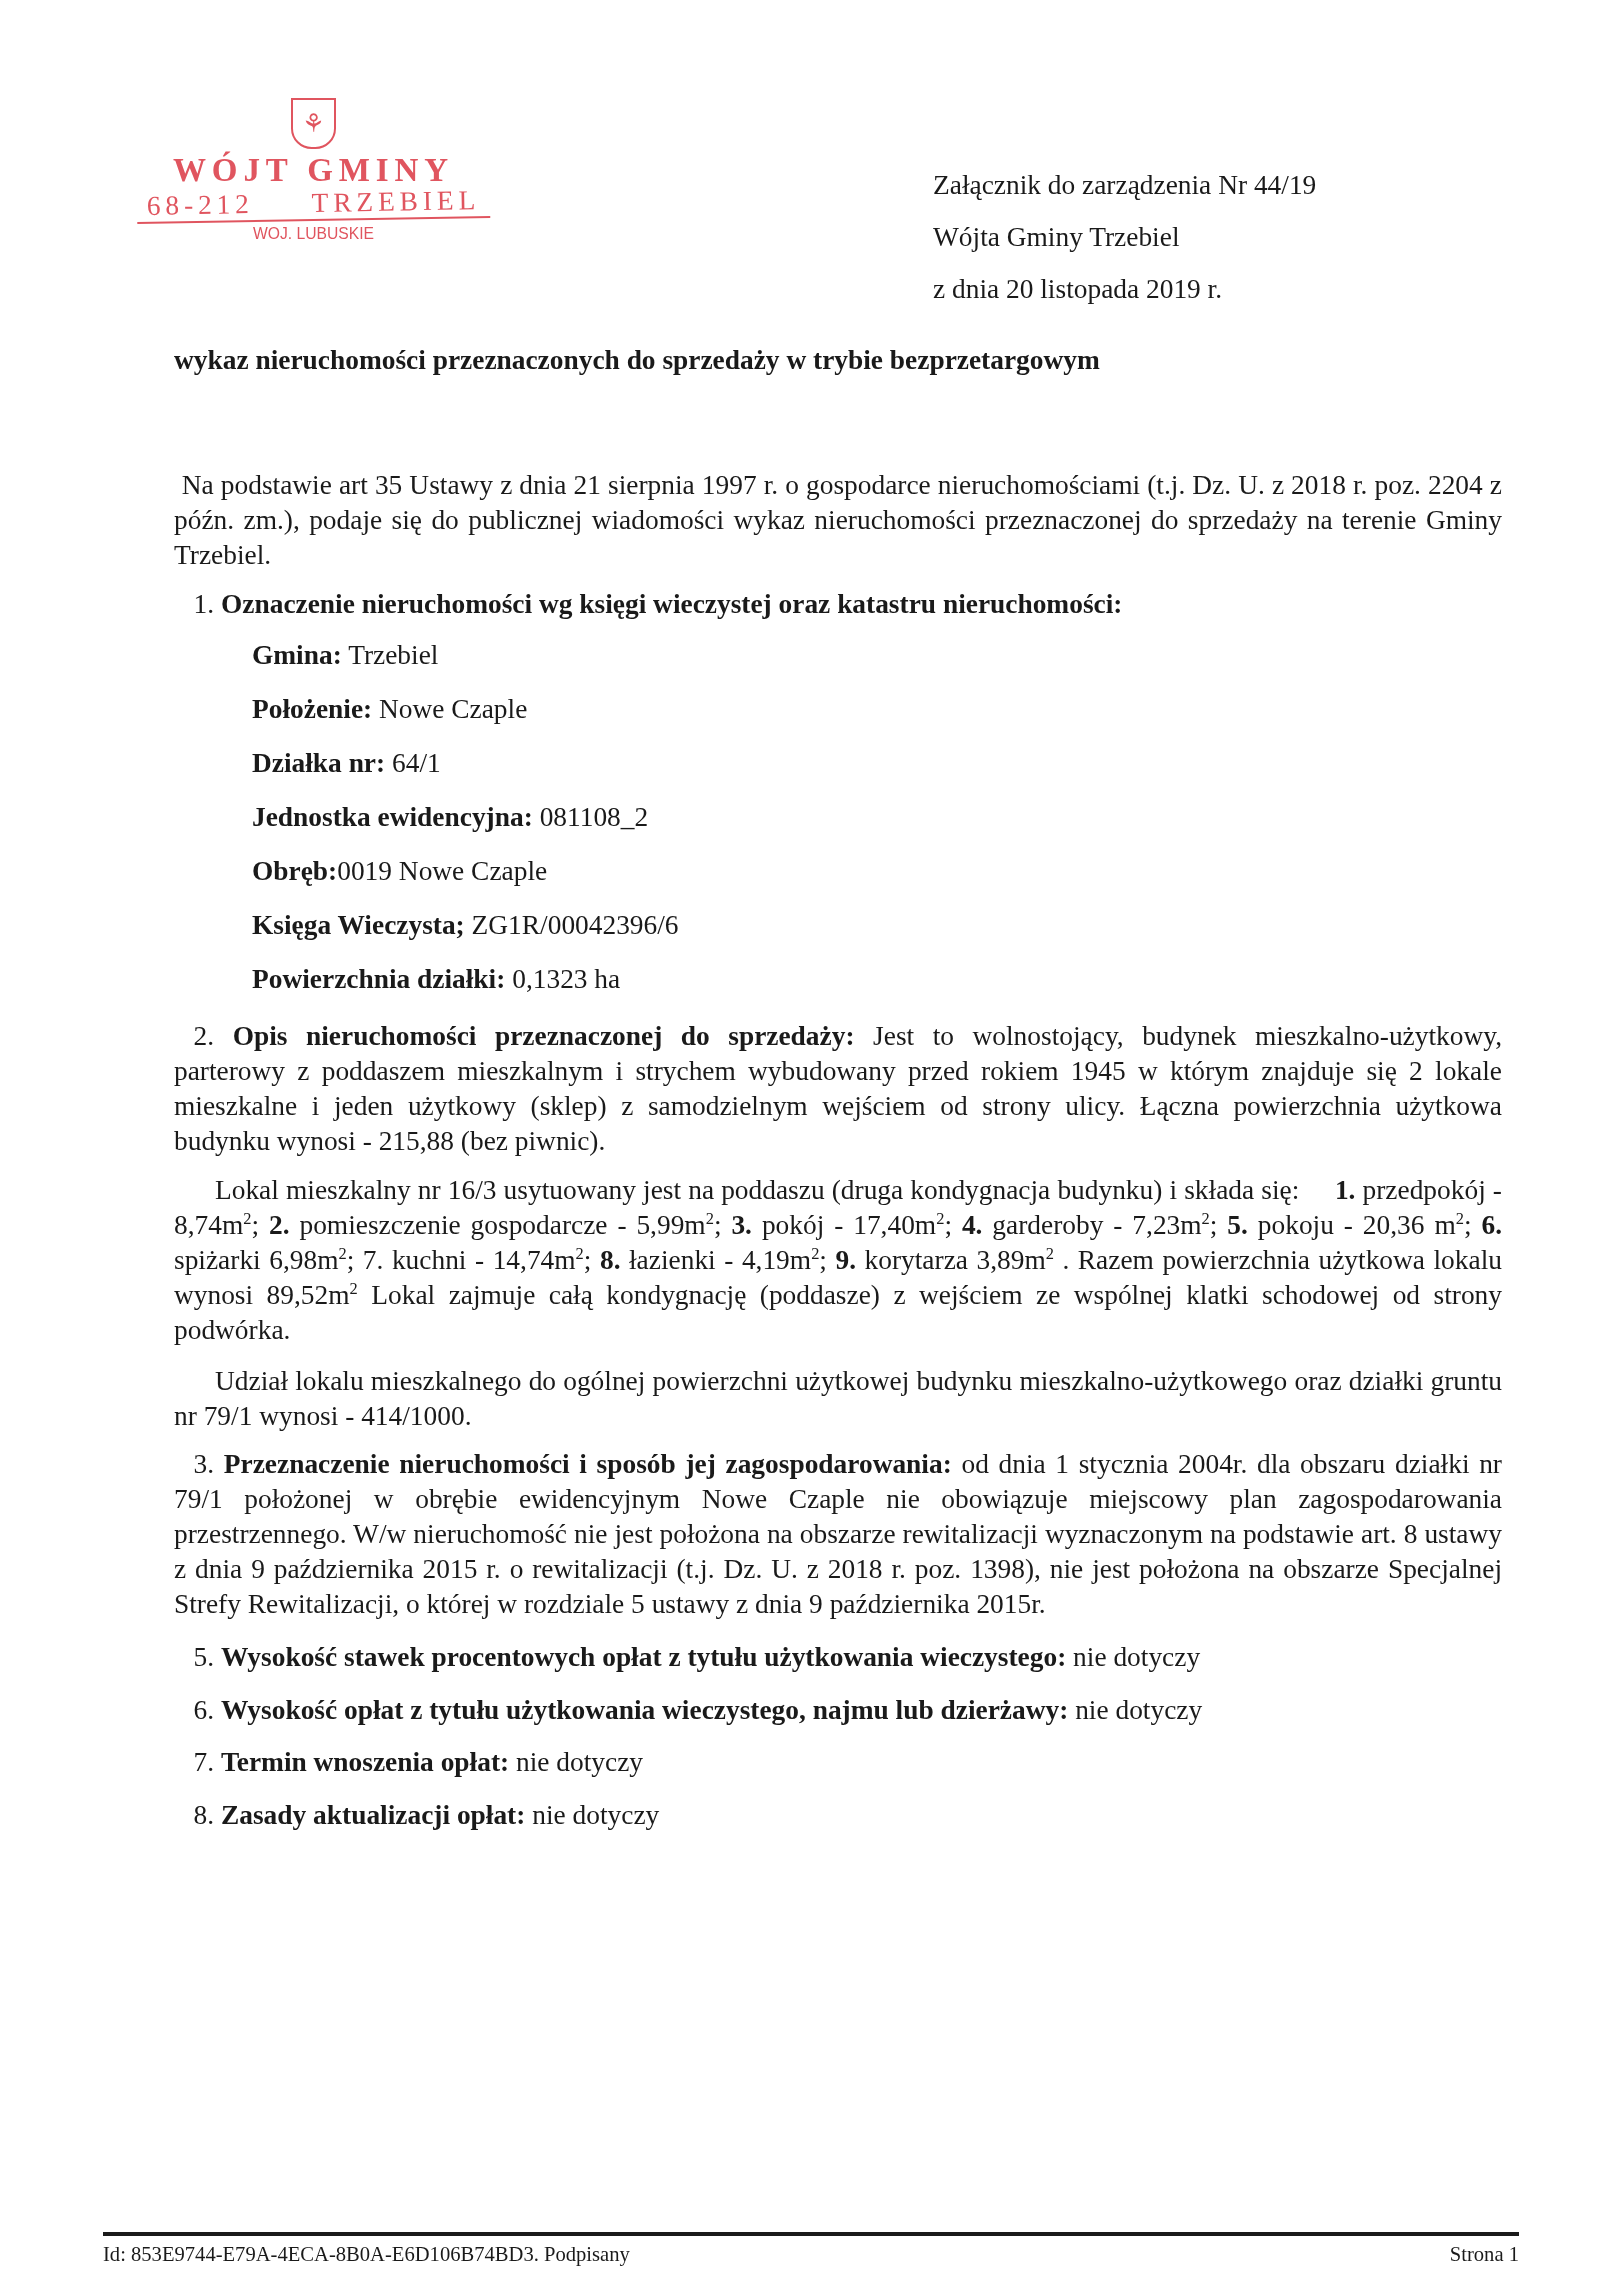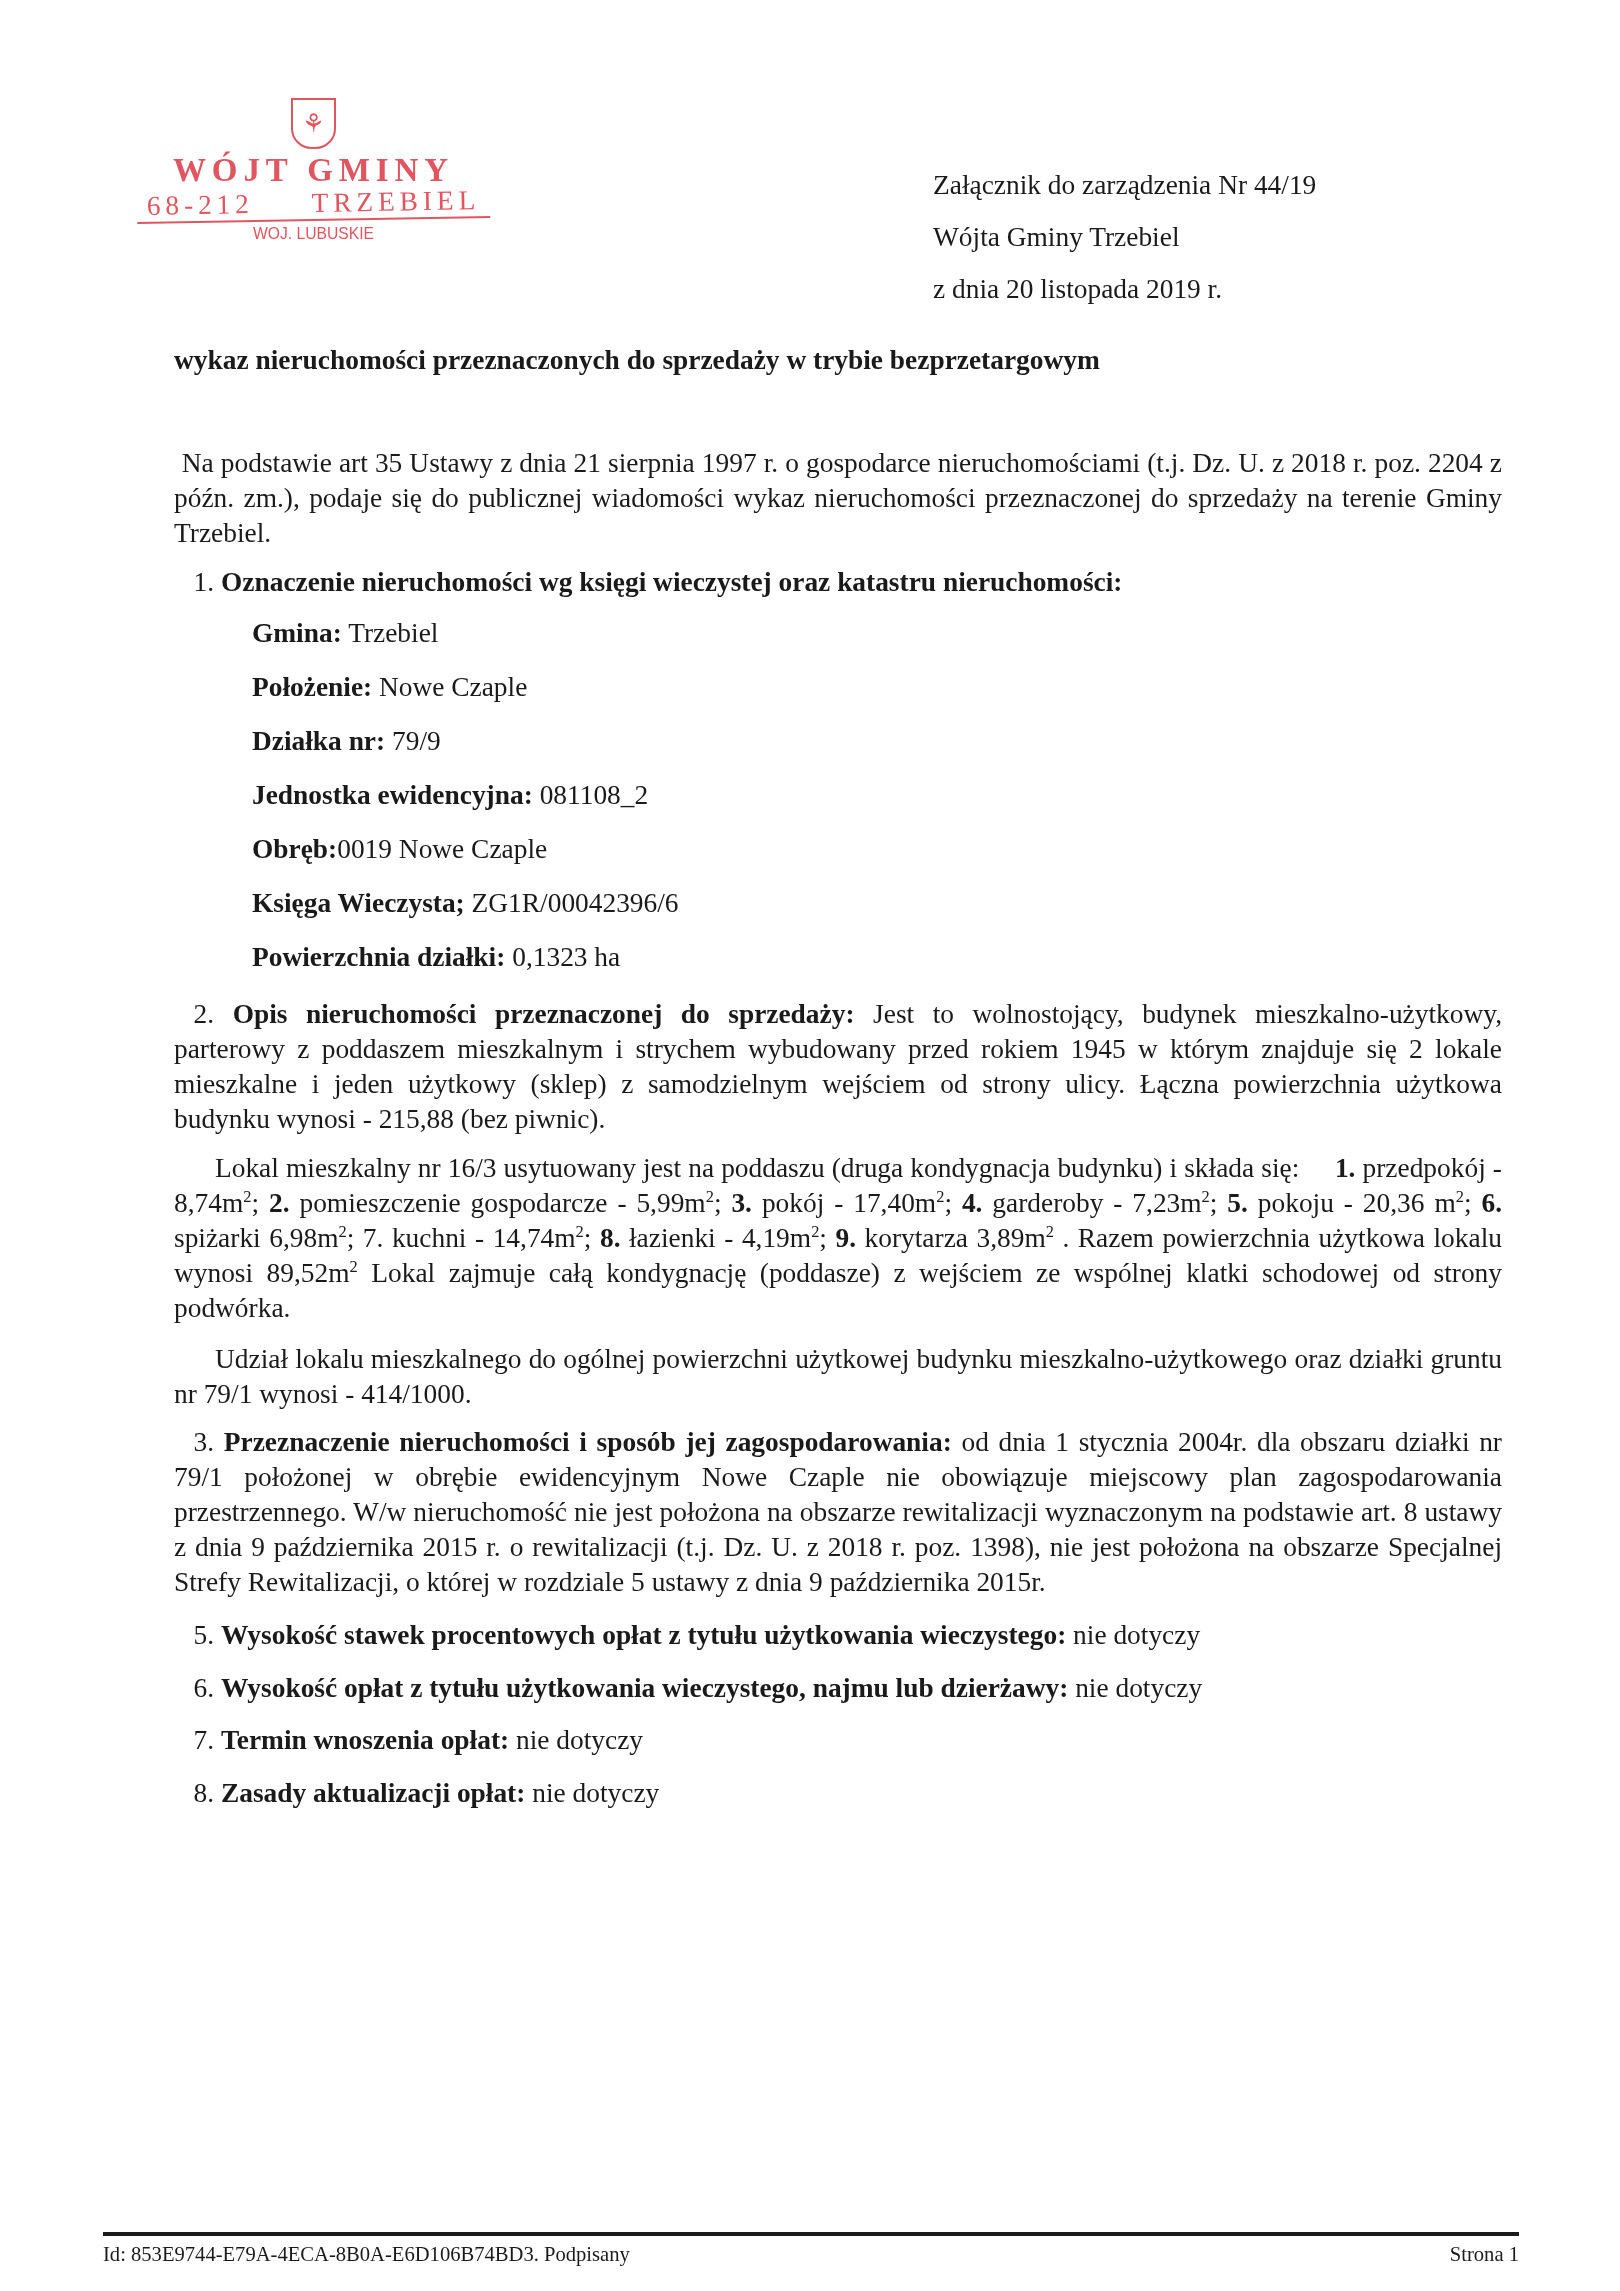--- a/index.html
+++ b/index.html
@@ -11,7 +11,7 @@
   .stamp .l3 { font-family:"Liberation Sans", sans-serif; font-size:15.7px; margin-top:3.9px; }
   .header-right { position:absolute; left:933px; top:159px; font-size:27.4px; line-height:52px; }
   .title { position:absolute; left:174px; top:345px; font-size:27.4px; font-weight:bold; }
-  .body { position:absolute; left:174px; top:446px; width:1328px; font-size:27.4px; line-height:35px; }
+  .body { position:absolute; left:174px; top:468px; width:1328px; font-size:27.4px; line-height:35px; }
   .body p { margin:0; text-align:justify; }
   .intro { text-indent:0; padding-left:0; }
   .sec { margin-top:13.7px !important; padding-left:19.6px; }

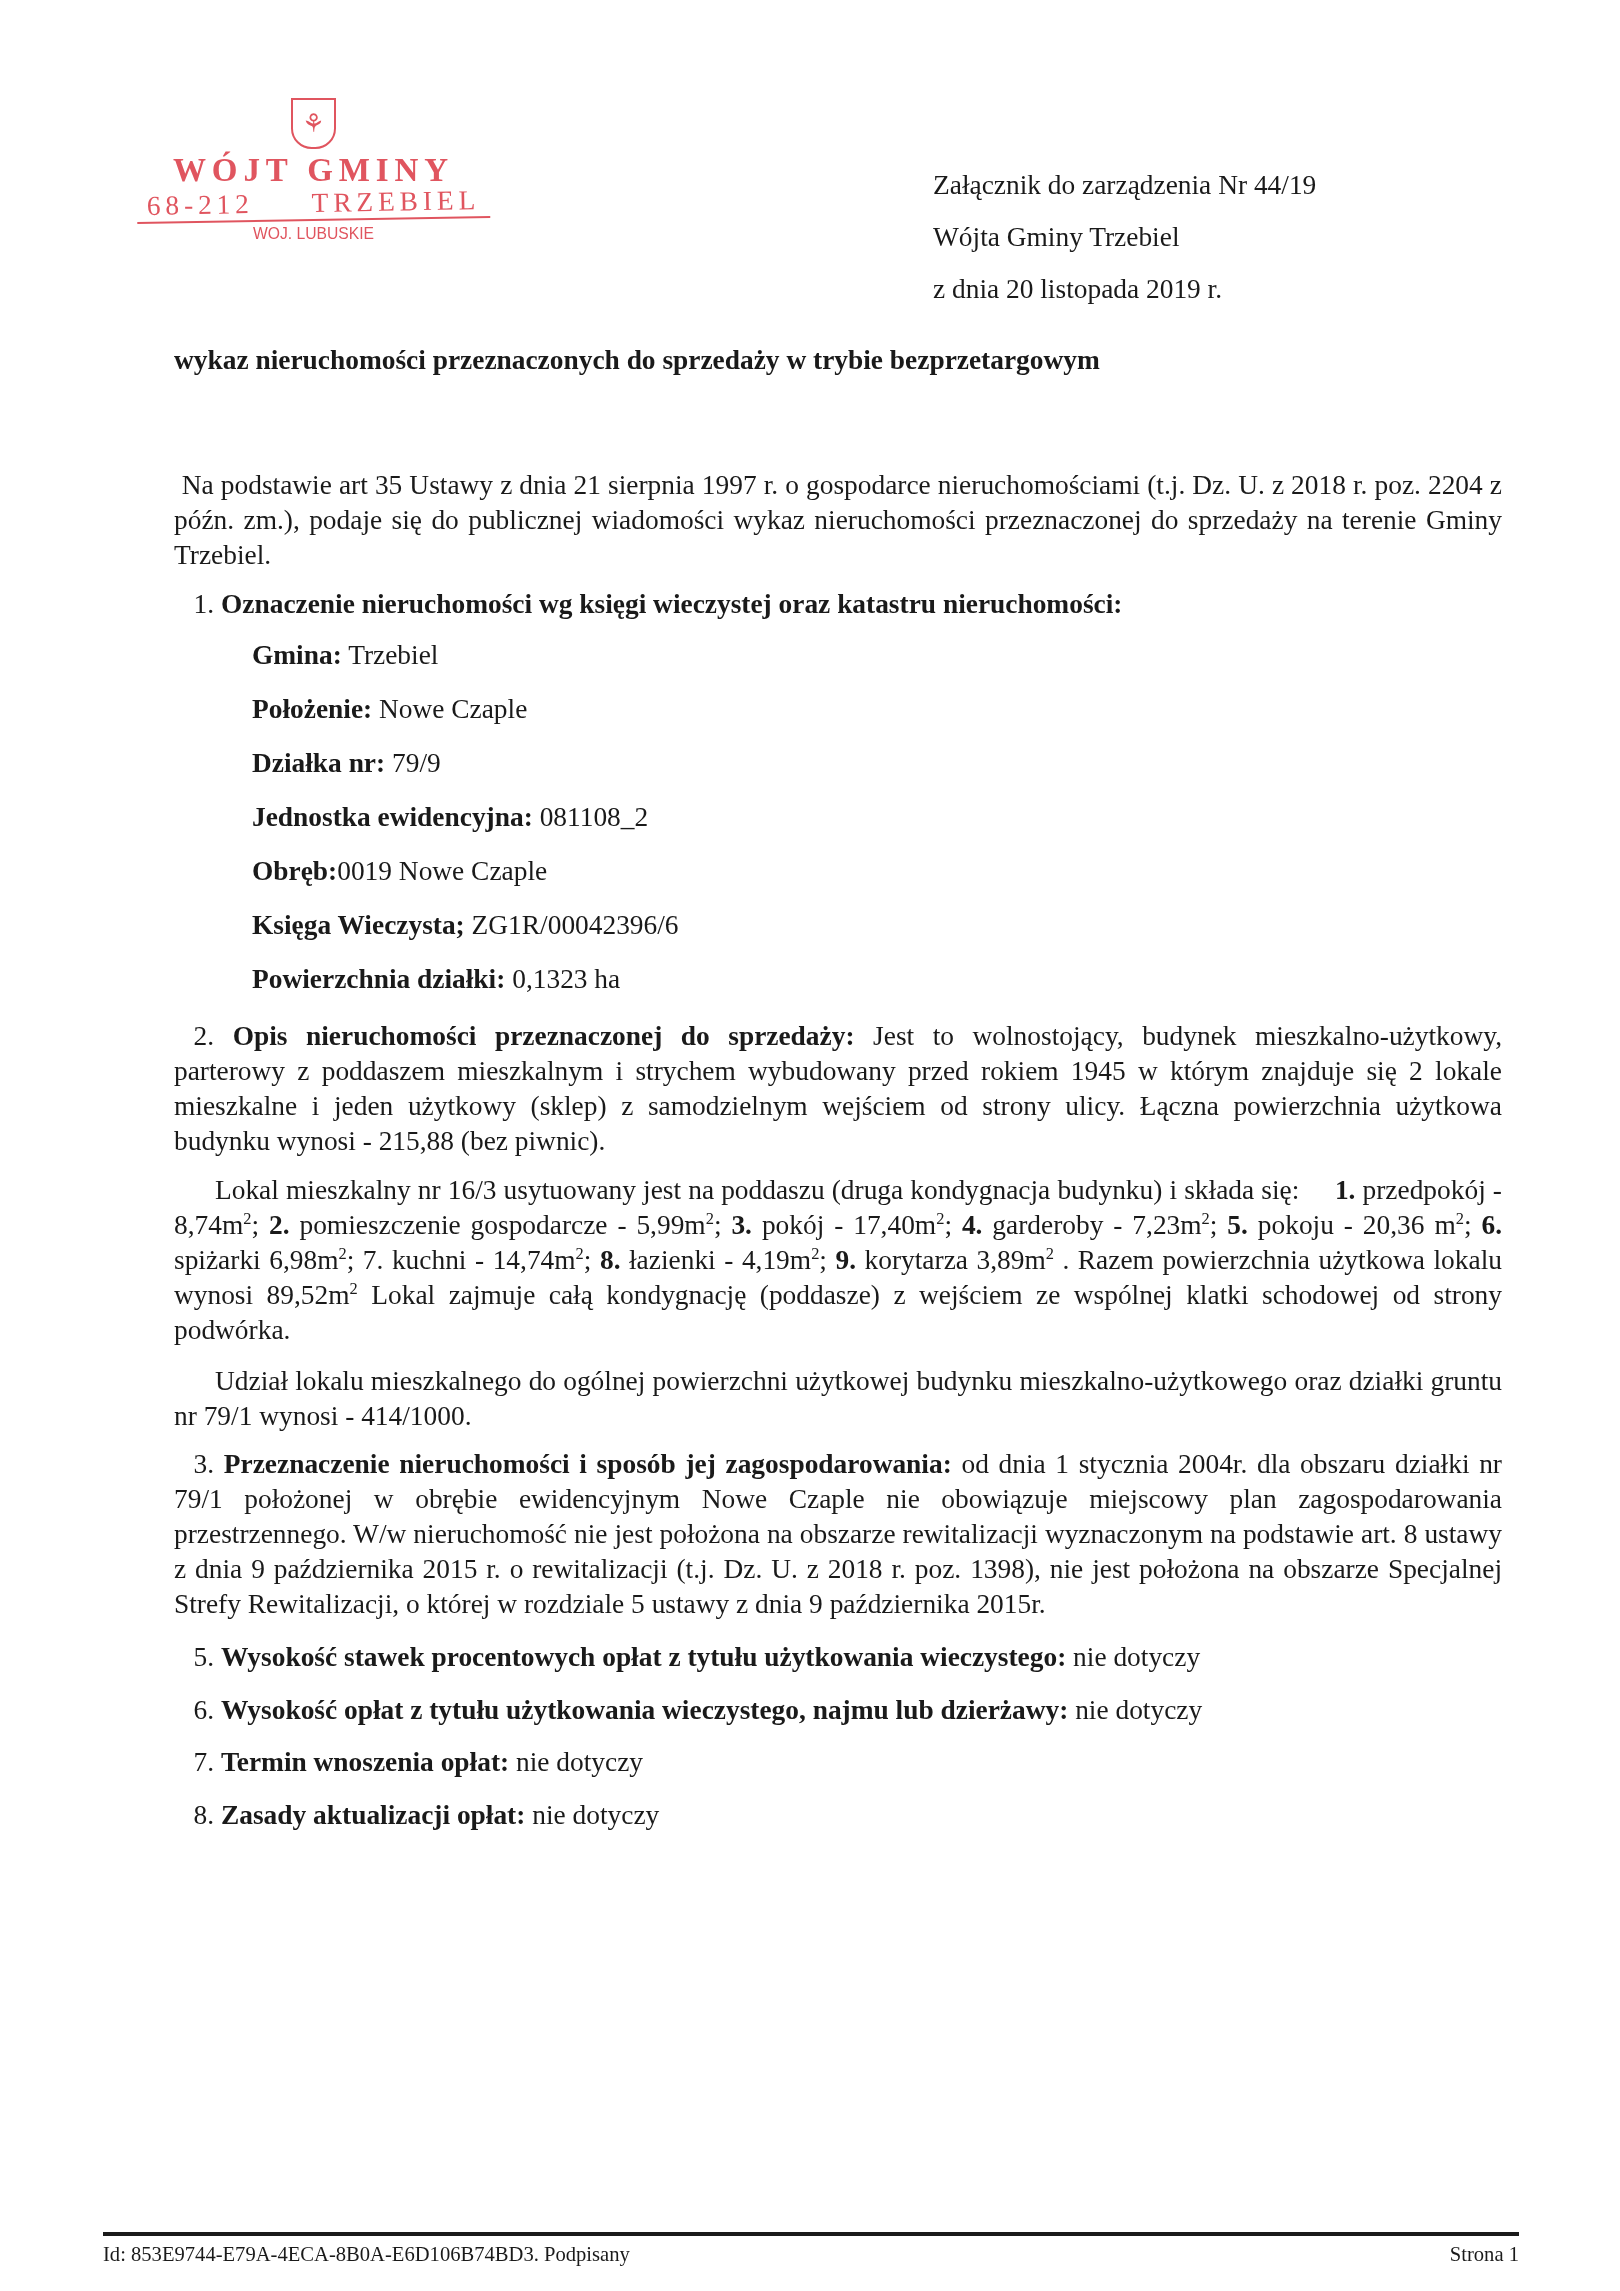--- a/index.html
+++ b/index.html
@@ -56,7 +56,7 @@
   <div class="fields">
     <div><b>Gmina:</b><span> Trzebiel</span></div>
     <div><b>Położenie:</b><span> Nowe Czaple</span></div>
-    <div><b>Działka nr:</b><span> 79/9</span></div>
+    <div><b>Działka nr:</b><span> 64/1</span></div>
     <div><b>Jednostka ewidencyjna:</b><span> 081108_2</span></div>
     <div><b>Obręb:</b><span>0019 Nowe Czaple</span></div>
     <div><b>Księga Wieczysta;</b><span> ZG1R/00042396/6</span></div>

